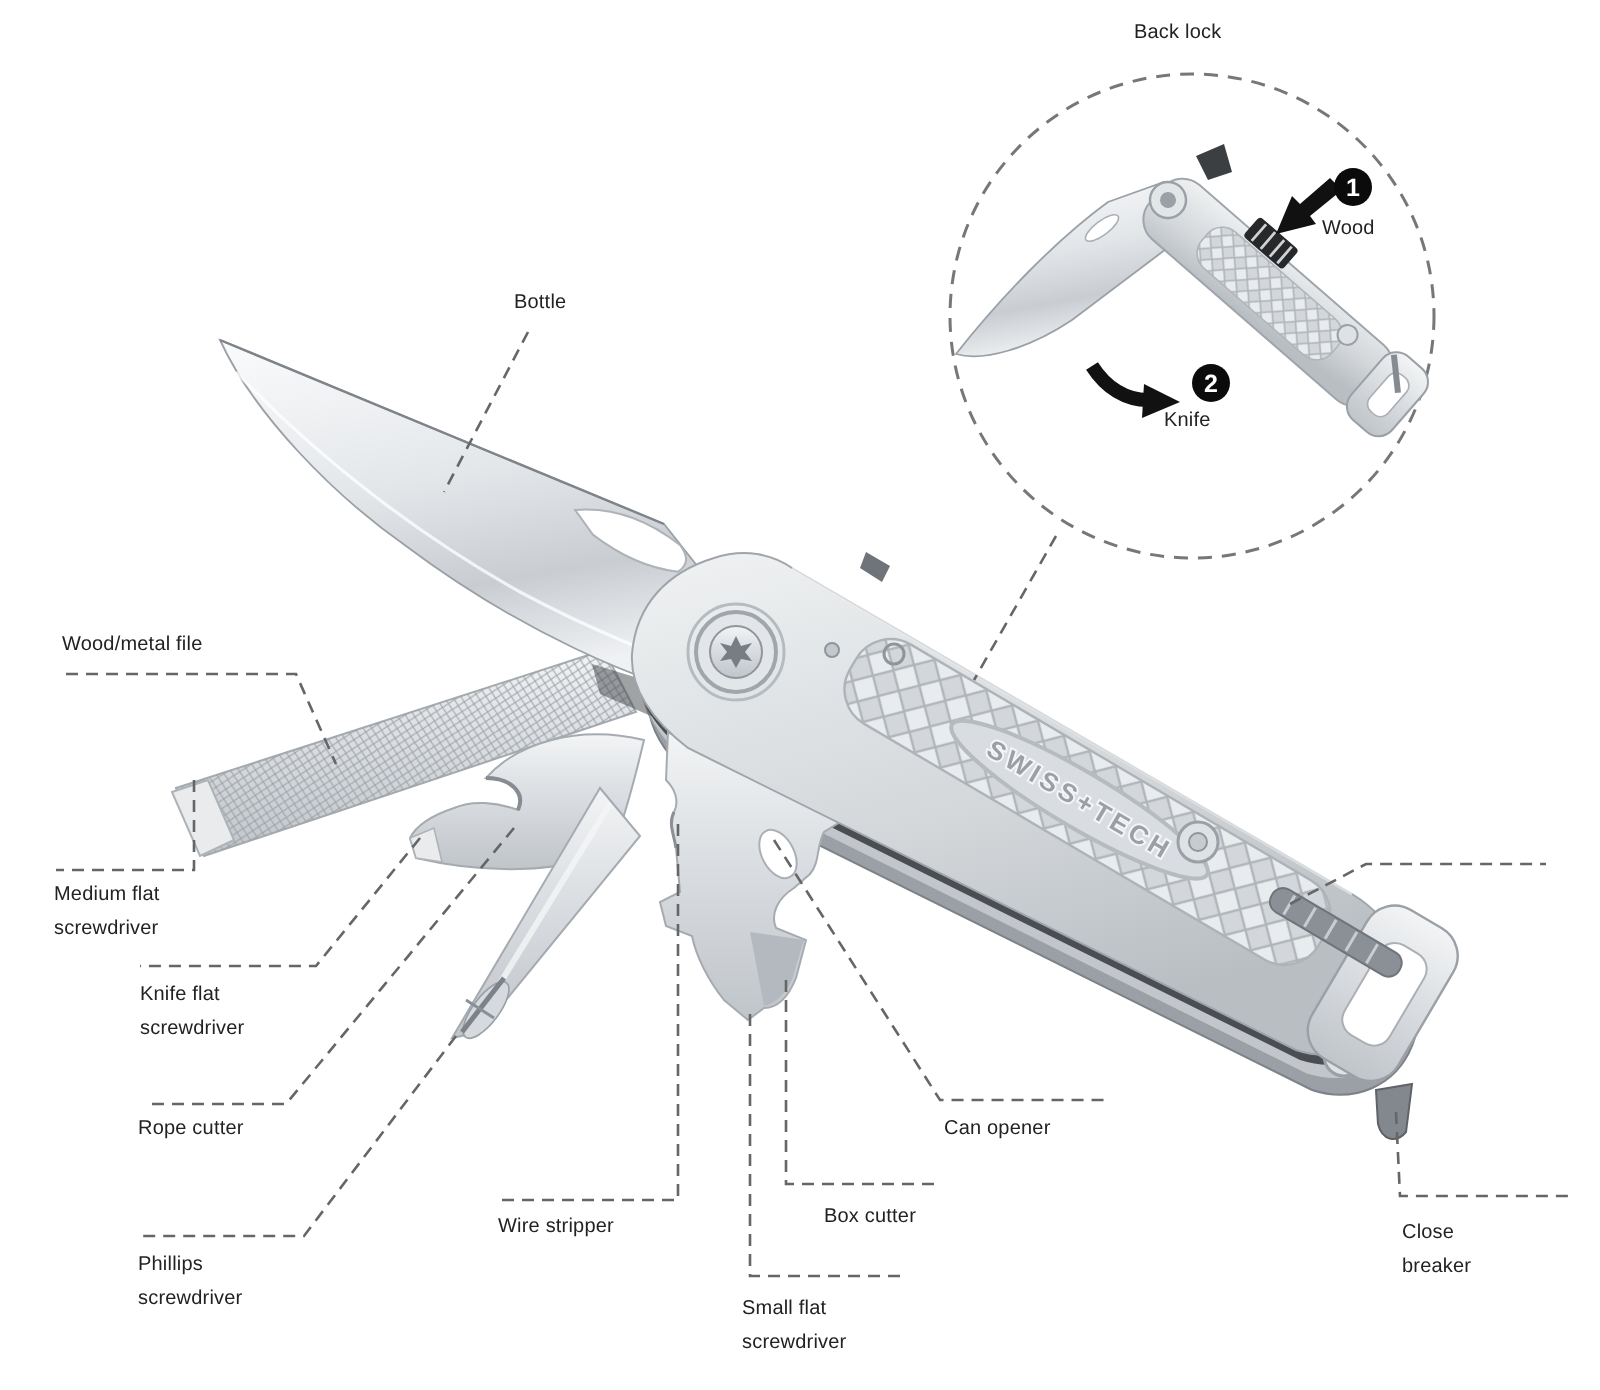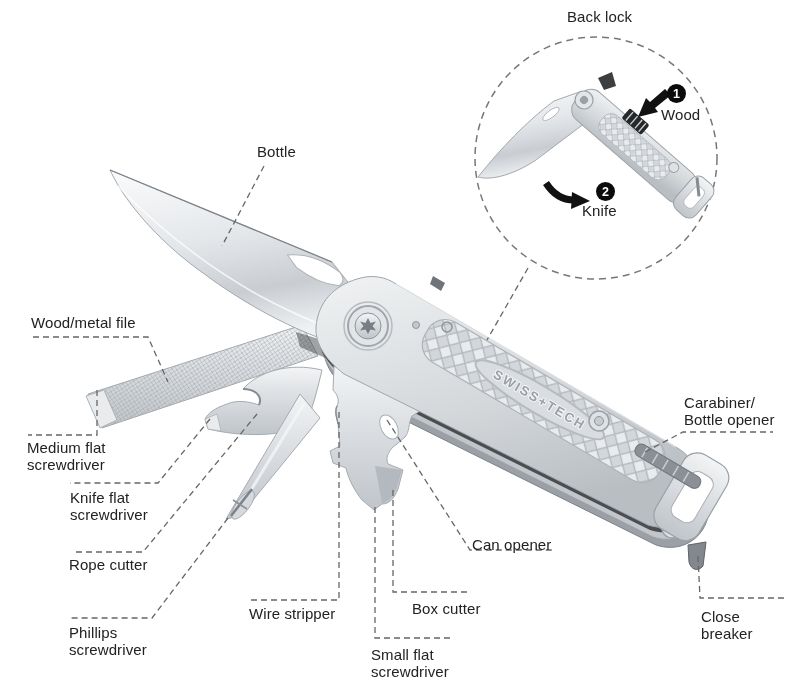--- a/index.html
+++ b/index.html
@@ -9,7 +9,7 @@
   }
   .stage svg{position:absolute;left:0;top:0;}
   .label{
-    position:absolute;font-size:15px;line-height:17px;color:#222;
+    position:absolute;font-size:10px;line-height:17px;color:#222;
     white-space:nowrap;letter-spacing:.1px;
   }
   .label span{display:block;}

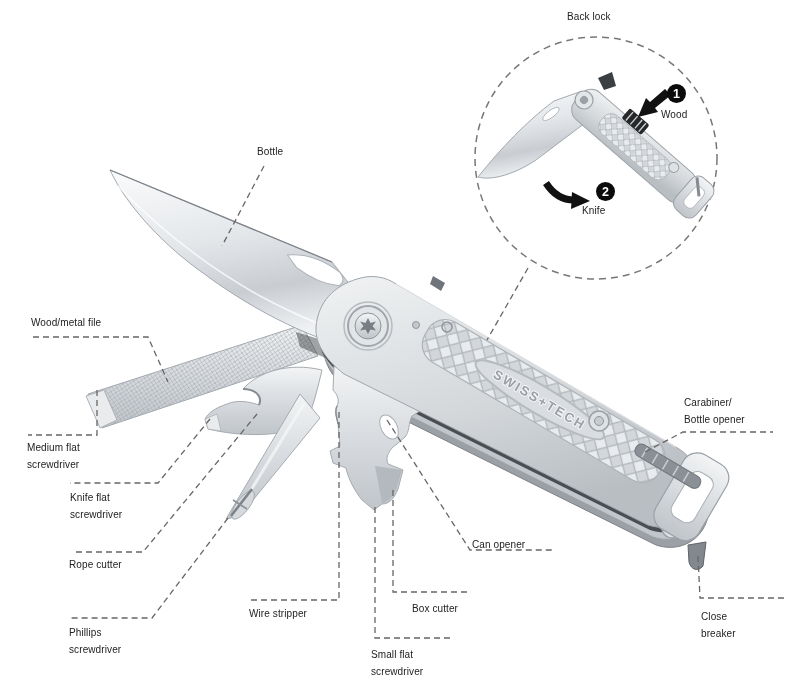--- a/index.html
+++ b/index.html
@@ -223,10 +223,6 @@
 
 <div class="label" style="left:472px;top:536px">Can opener</div>
 
-<div class="label" style="left:684px;top:394px">
-  <span>Carabiner/</span>
-  <span>Bottle opener</span>
-</div>
 
 <div class="label" style="left:701px;top:608px">
   <span>Close</span>

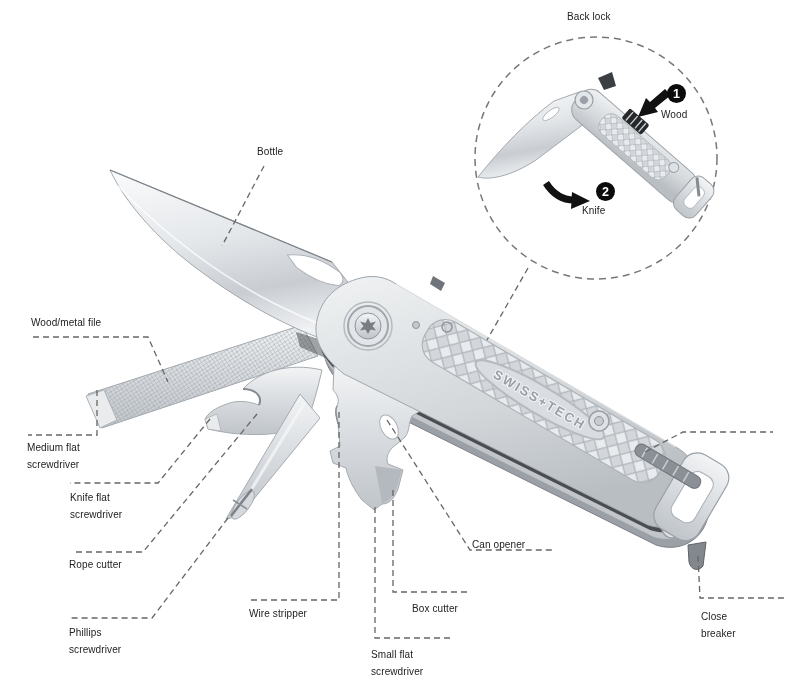--- a/index.html
+++ b/index.html
@@ -221,7 +221,7 @@
 
 <div class="label" style="left:412px;top:600px">Box cutter</div>
 
-<div class="label" style="left:472px;top:536px">Can opener</div>
+<div class="label" style="left:472px;top:556px">Can opener</div>
 
 
 <div class="label" style="left:701px;top:608px">

